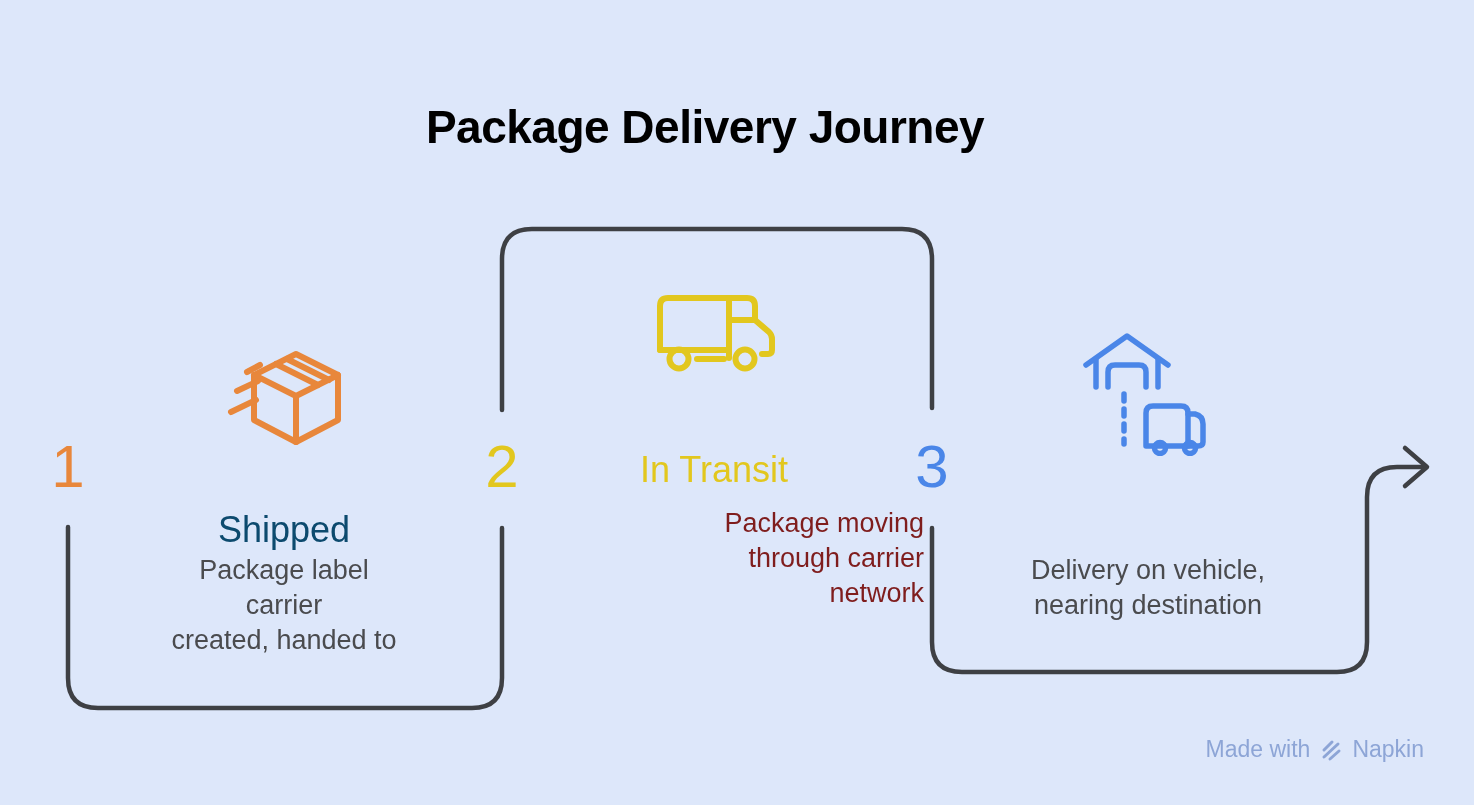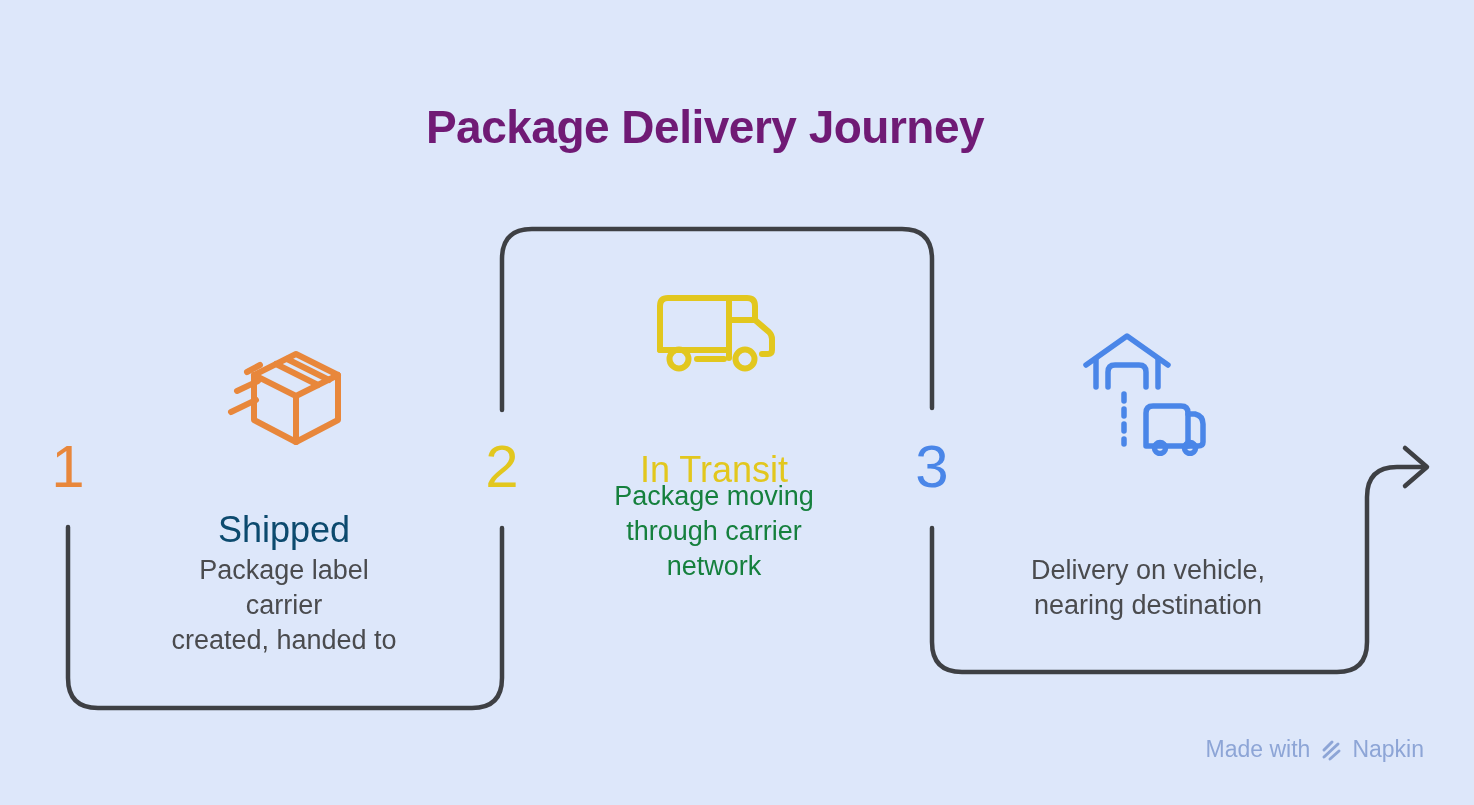--- a/index.html
+++ b/index.html
@@ -70,7 +70,7 @@
 
 <div class="canvas" style="background: rgb(221, 231, 250);">
 
-  <div class="page-title" style="color: #701a75;">Package Delivery Journey</div>
+  <div class="page-title" style="color: #000000;">Package Delivery Journey</div>
 
   <svg class="connector-svg" style="left: 0px; top: 0px; color: rgb(62, 64, 68);" width="1474" height="805" viewBox="0 0 1474 805">
     <g fill="none" stroke="currentColor" stroke-width="4.5" stroke-linecap="round" stroke-linejoin="round">

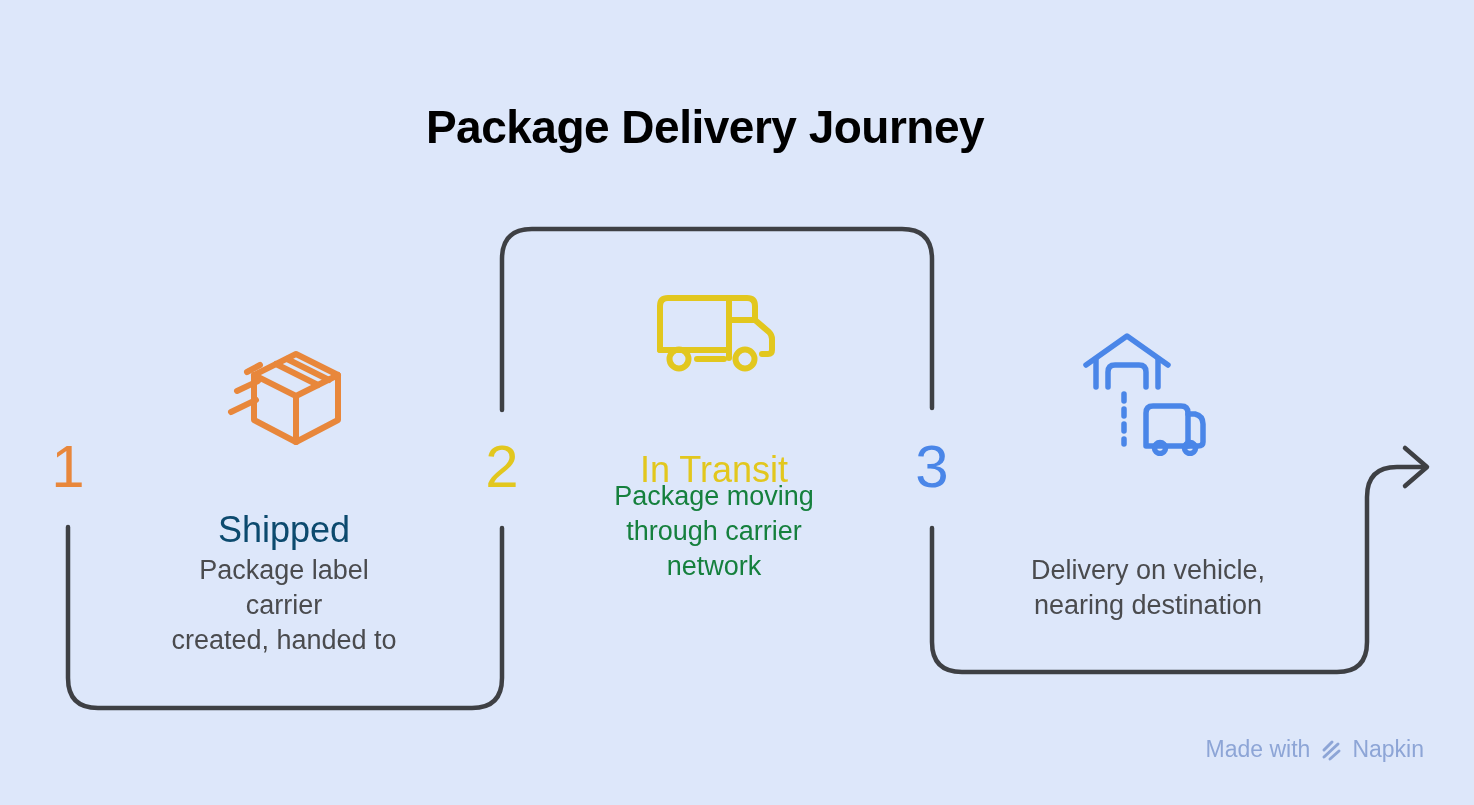--- a/index.html
+++ b/index.html
@@ -121,7 +121,7 @@
 
   <div class="step-label" style="left: 504px; top: 423px; color: rgb(226, 199, 30);">In Transit</div>
 
-  <div class="step-desc" style="left: 504px; top: 479px; color: #15803d;">
+  <div class="step-desc" style="left: 504px; top: 506px; color: #7f1d1d; text-align: right;">
     <div>Package moving</div>
     <div>through carrier</div>
     <div>network</div>

